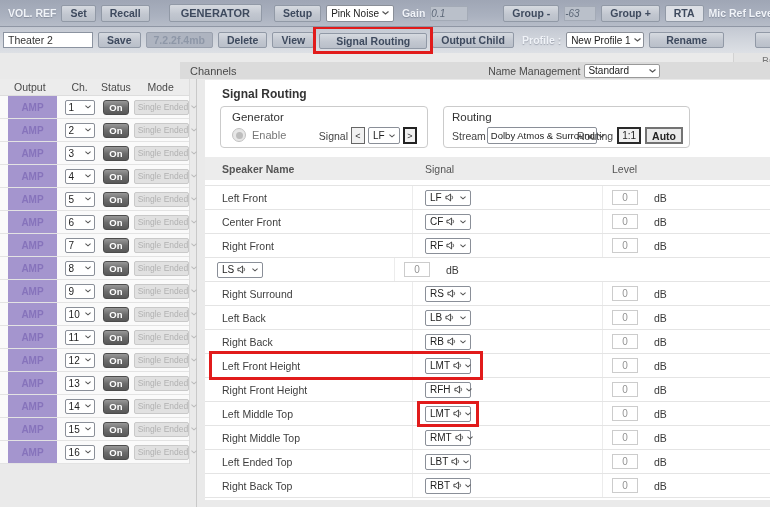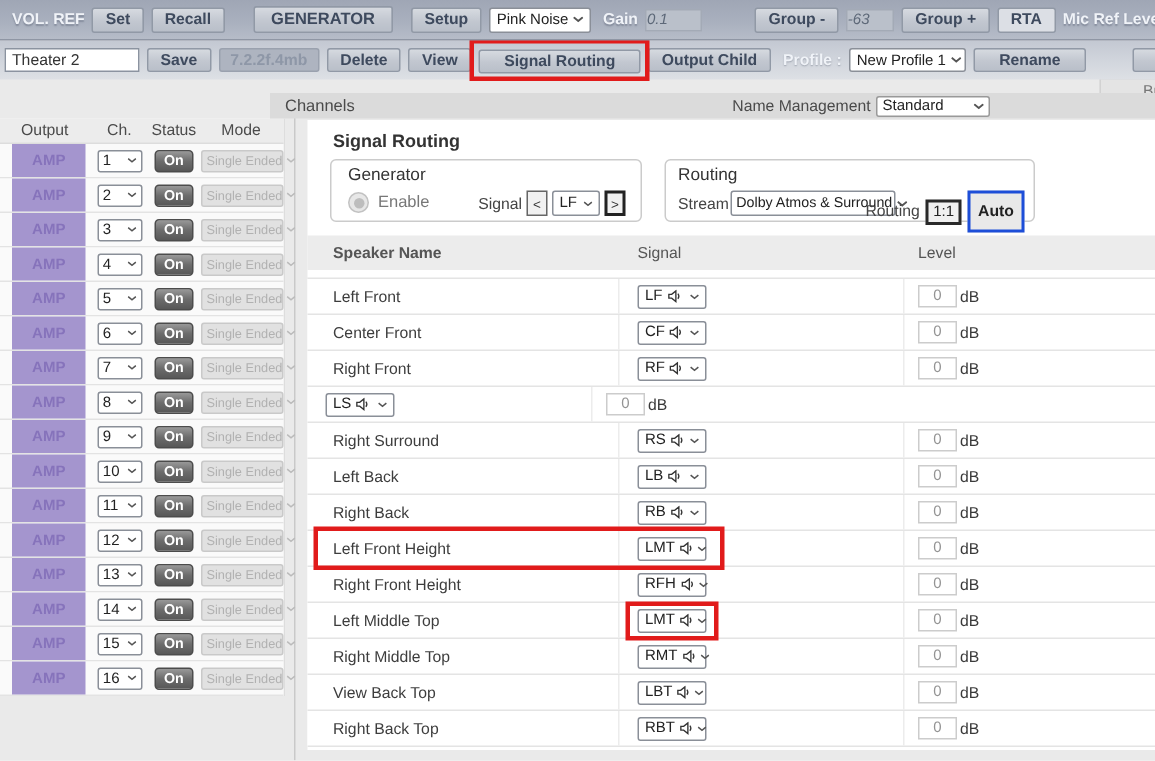--- a/index.html
+++ b/index.html
@@ -99,7 +99,7 @@
   .stream-select { width:110px; height:17px; font-size:9.5px; padding:0 3px; }
   .routing-ctl { position:absolute; right:6px; top:20px; display:flex; align-items:center; gap:4px; font-size:10.5px; color:#444; }
   .ratio-btn { border:2px solid #2a2a2a; background:#f0f0f0; font-size:10px; height:17px; padding:0 3px; display:inline-flex; align-items:center; font-family:inherit; color:#222; }
-  .auto-btn { border:2px solid #1d4ed8; background:#e9e9e9; font-size:10.5px; font-weight:bold; height:17px; padding:12px 5px; display:inline-flex; align-items:center; font-family:inherit; color:#222; }
+  .auto-btn { border:2px solid #737373; background:#e9e9e9; font-size:10.5px; font-weight:bold; height:17px; padding:1px 5px; display:inline-flex; align-items:center; font-family:inherit; color:#222; }
 
   
   .sp-table { position:absolute; left:0; top:77px; width:565px; }

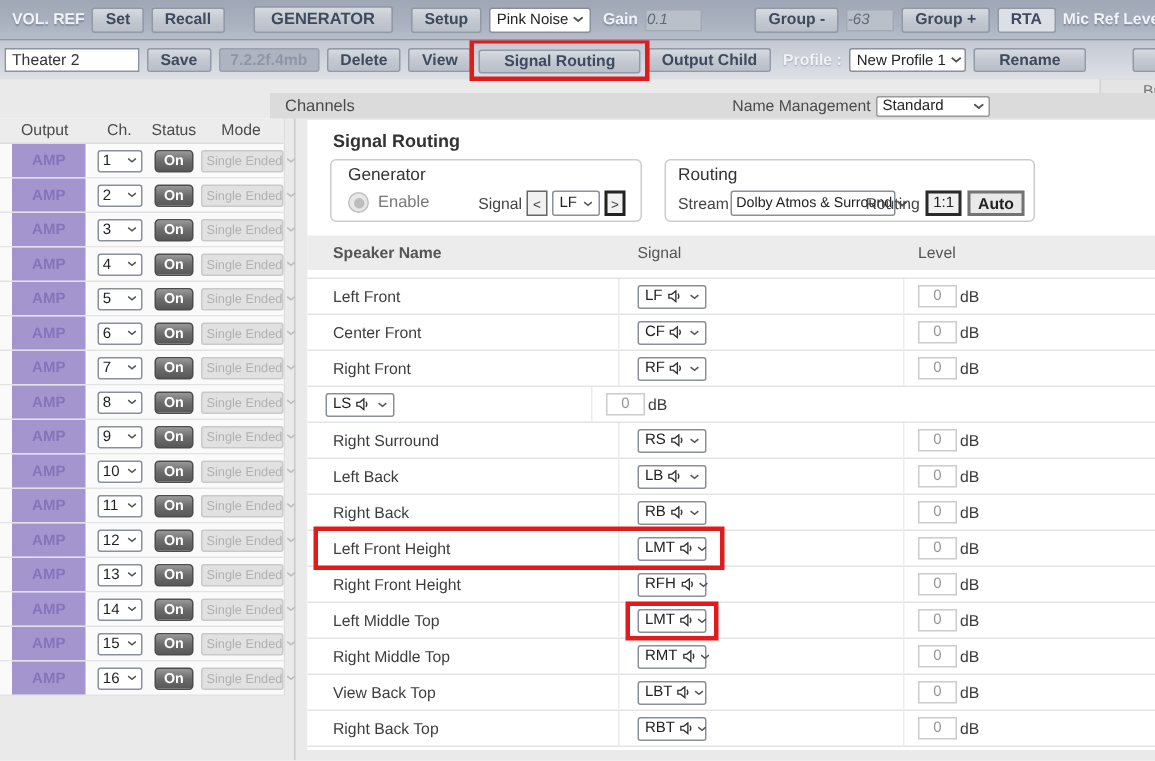--- a/index.html
+++ b/index.html
@@ -114,7 +114,7 @@
   .sig-select { width:46px; height:16px; position:relative; padding:0 4px; }
   .sp-level { display:flex; align-items:center; padding-left:9px; }
   .lvl-input { width:26px; height:15px; border:1px solid #ccc; font-size:10px; color:#939393; text-align:center; font-family:inherit; background:#fff; }
-  .db { font-size:10.5px; color:#3a3a3a; margin-left:2px; }
+  .db { font-size:10.5px; color:#3a3a3a; margin-left:16px; }
 
   .hl-row::after { content:''; position:absolute; left:4px; top:-3px; bottom:-3px; width:268px; border:3px solid #e11b1b; pointer-events:none; z-index:20; }
   .hl-signal .sig-select::after { content:''; position:absolute; inset:-6px -9px; border:3px solid #e11b1b; pointer-events:none; z-index:20; }

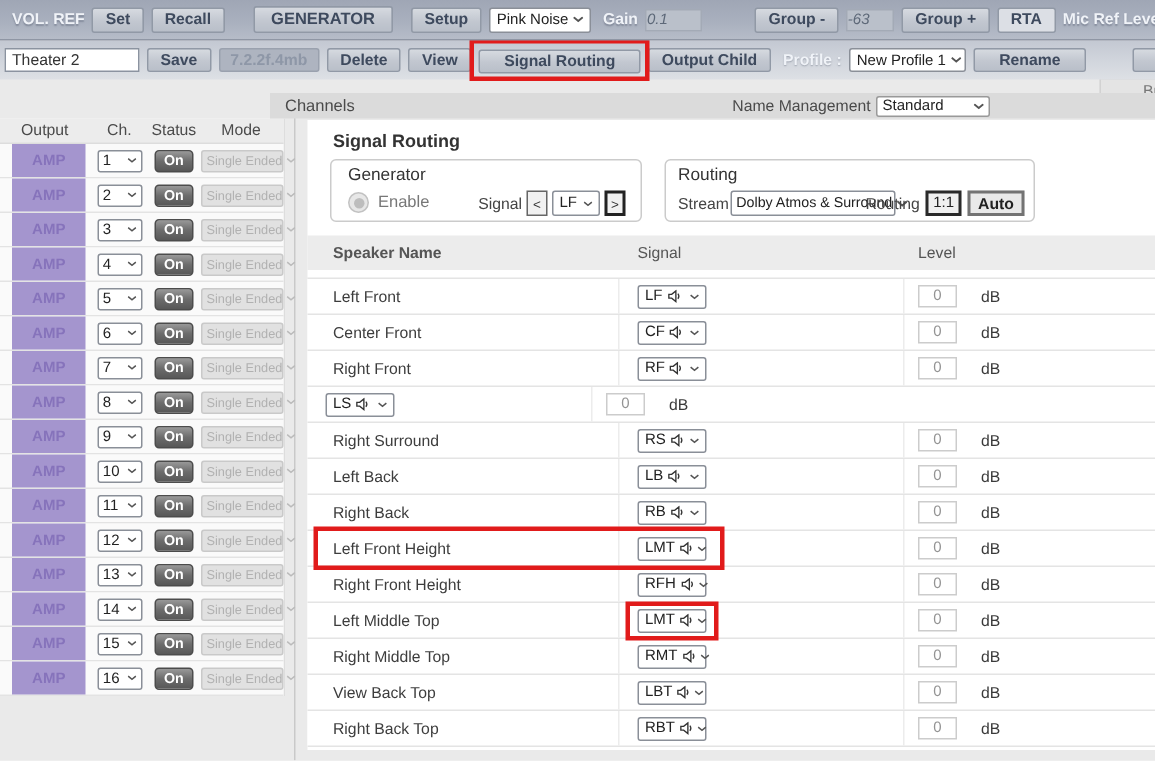--- a/index.html
+++ b/index.html
@@ -836,7 +836,7 @@
           </div>
         </div>
           <div class="sp-row">
-          <div class="sp-name">View Back Top</div>
+          <div class="sp-name">Left Ended Top</div>
           <div class="sp-signal">
             <div class="fselect sig-select">
               <span>LBT</span>

